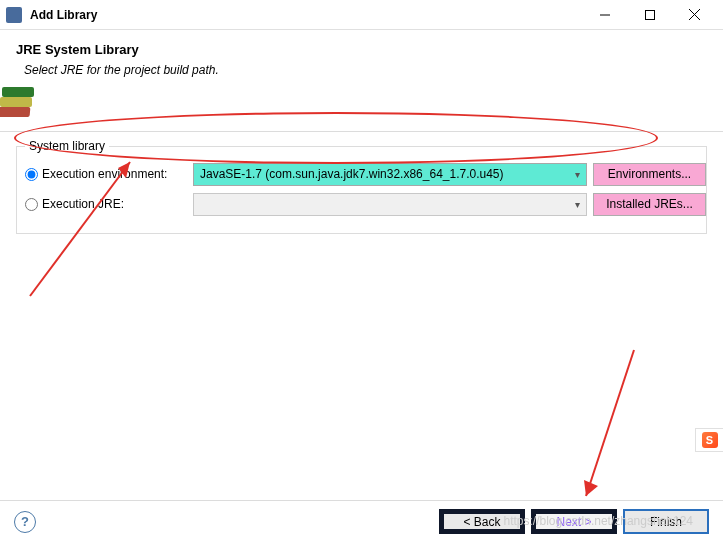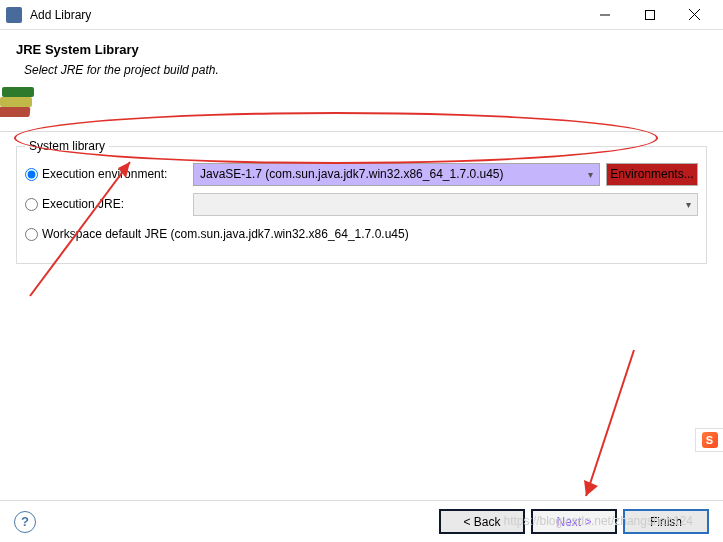--- a/index.html
+++ b/index.html
@@ -7,7 +7,7 @@
     
     .titlebar { height: 30px; display: flex; align-items: center; padding: 0 6px; border-bottom: 1px solid #e0e0e0; }
     .titlebar-icon { width: 16px; height: 16px; background: #486b9c; border-radius: 2px; margin-right: 8px; }
-    .titlebar-text { flex: 1; font-size: 12px; }
+    .titlebar-text { flex: 1; font-size: 12px; font-weight: bold; }
     .win-controls { display: flex; gap: 0; }
     .win-btn { width: 45px; height: 28px; display: flex; align-items: center; justify-content: center; font-size: 13px; cursor: default; }
     

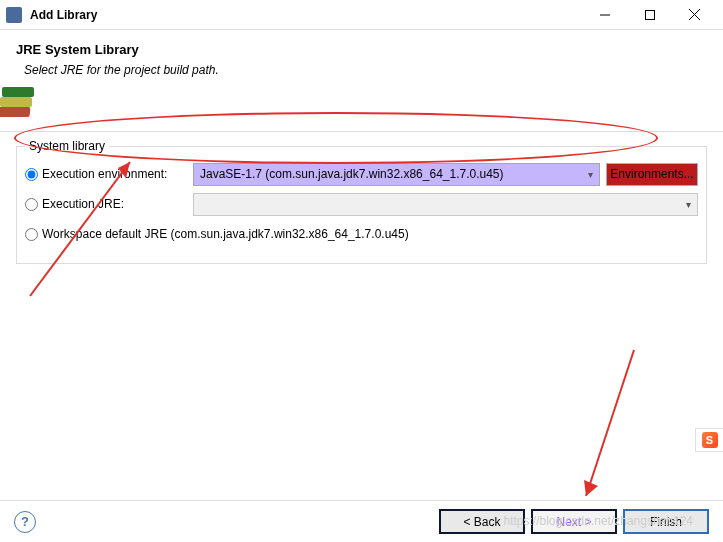--- a/index.html
+++ b/index.html
@@ -22,7 +22,7 @@
     .b3 { background: #b54a3a; top: 20px; left: 0px; transform: skewX(-5deg); }
     
     .content { padding: 14px 16px 0 16px; }
-    .group { border: 1px solid #dcdcdc; padding: 10px 8px 12px 8px; position: relative; }
+    .group { border: 1px solid #dcdcdc; padding: 10px 0 12px 8px; position: relative; }
     .group-label { position: absolute; top: -8px; left: 8px; background: #fff; padding: 0 4px; font-size: 12px; }
     
     .row { display: flex; align-items: center; height: 26px; margin: 4px 0; gap: 6px; }

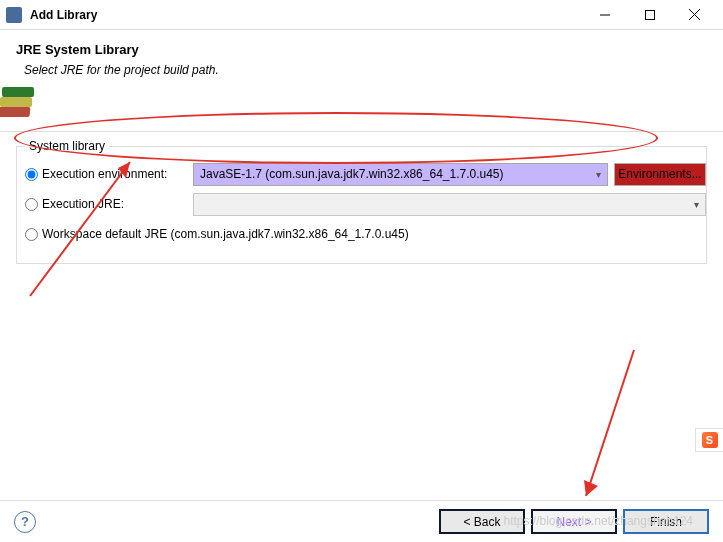--- a/index.html
+++ b/index.html
@@ -28,7 +28,7 @@
     .row { display: flex; align-items: center; height: 26px; margin: 4px 0; gap: 6px; }
     .radio-cell { display: flex; align-items: center; gap: 4px; width: 162px; }
     .radio { width: 13px; height: 13px; }
-    .combo { flex: 1; height: 23px; border: 1px solid #a7a7a7; background: #c4b5fd; padding: 2px 6px; font-size: 12px; display: flex; align-items: center; justify-content: space-between; }
+    .combo { flex: 1; height: 23px; border: 1px solid #a7a7a7; background: #5eead4; padding: 2px 6px; font-size: 12px; display: flex; align-items: center; justify-content: space-between; }
     .combo.disabled { background: #f0f0f0; color: #888; border-color: #c8c8c8; }
     .chev { font-size: 10px; color: #555; }
     .side-btn { width: 92px; height: 23px; border: 1px solid #adadad; background: #b91c1c; font-size: 12px; cursor: default; }

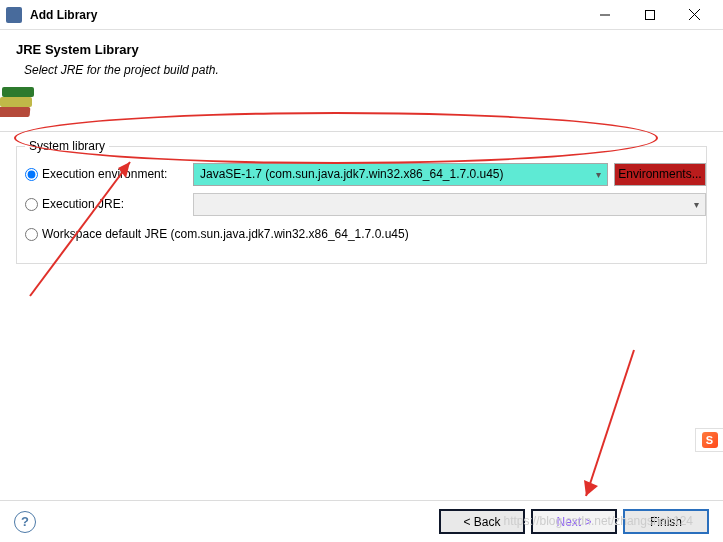--- a/index.html
+++ b/index.html
@@ -31,7 +31,7 @@
     .combo { flex: 1; height: 23px; border: 1px solid #a7a7a7; background: #5eead4; padding: 2px 6px; font-size: 12px; display: flex; align-items: center; justify-content: space-between; }
     .combo.disabled { background: #f0f0f0; color: #888; border-color: #c8c8c8; }
     .chev { font-size: 10px; color: #555; }
-    .side-btn { width: 92px; height: 23px; border: 1px solid #adadad; background: #b91c1c; font-size: 12px; cursor: default; }
+    .side-btn { width: 113px; height: 23px; border: 1px solid #adadad; background: #f9a8d4; font-size: 12px; cursor: default; }
     
     .third-label { font-size: 12px; }
     

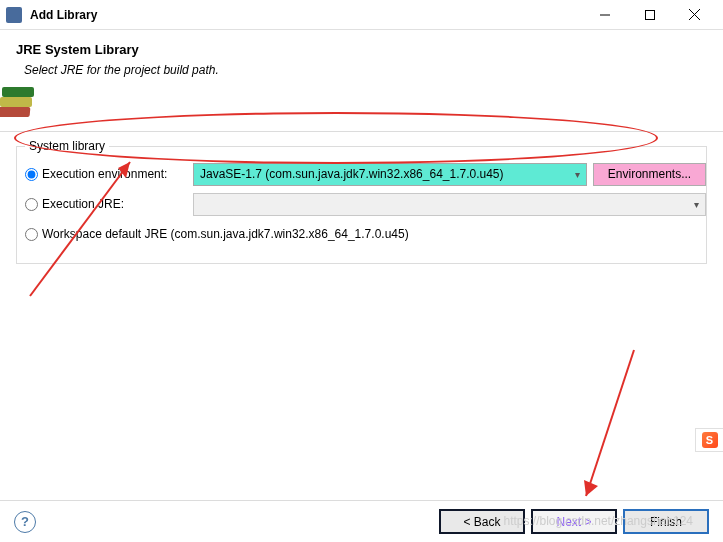--- a/index.html
+++ b/index.html
@@ -114,6 +114,7 @@
         <span></span>
         <span class="chev">▾</span>
       </div>
+      <button class="side-btn">Installed JREs...</button>
     </div>
 
     <div class="row">

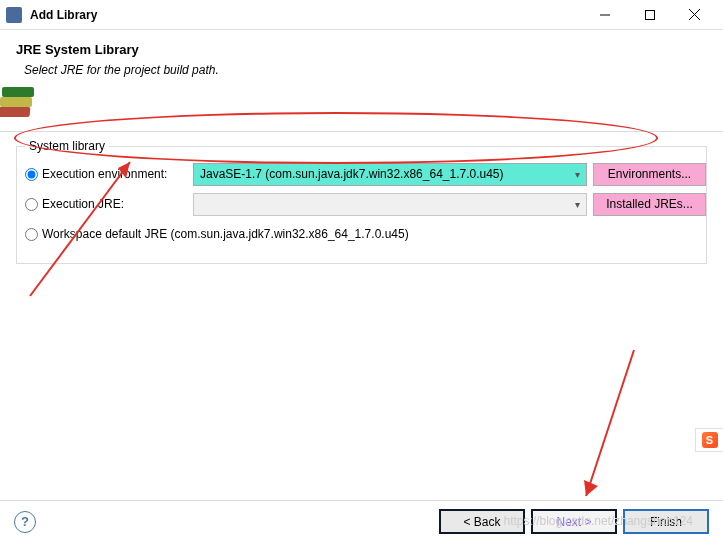--- a/index.html
+++ b/index.html
@@ -117,12 +117,6 @@
       <button class="side-btn">Installed JREs...</button>
     </div>
 
-    <div class="row">
-      <label class="radio-cell" style="width:auto">
-        <input type="radio" class="radio" name="jre" style="">
-        <span class="third-label">Workspace default JRE (com.sun.java.jdk7.win32.x86_64_1.7.0.u45)</span>
-      </label>
-    </div>
   </div>
 </div>
 

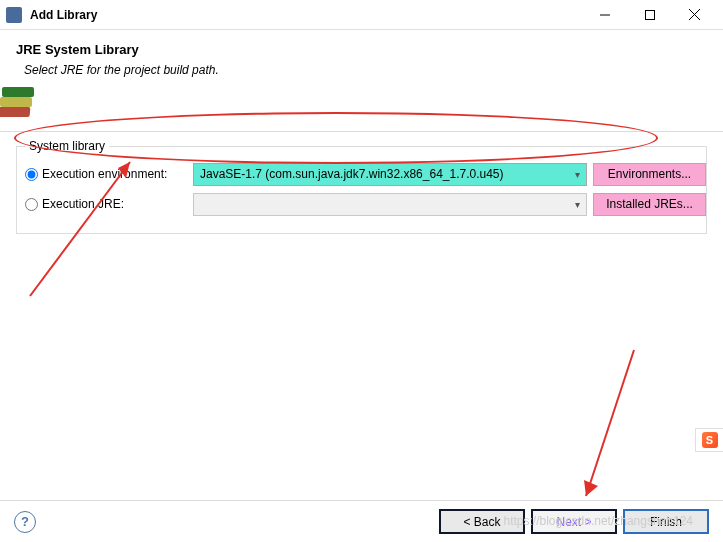--- a/index.html
+++ b/index.html
@@ -38,7 +38,7 @@
     .footer { position: absolute; left: 0; right: 0; bottom: 0; border-top: 1px solid #dcdcdc; padding: 8px 14px; display: flex; align-items: center; }
     .help { width: 22px; height: 22px; border: 1.5px solid #4d7aa8; border-radius: 50%; display: flex; align-items: center; justify-content: center; color: #4d7aa8; font-weight: bold; font-size: 13px; }
     .footer-spacer { flex: 1; }
-    .footer-btn { width: 86px; height: 25px; border: 2px solid #0f172a; background: #e9e9e9; margin-left: 6px; position: relative; font-size: 12px; }
+    .footer-btn { width: 86px; height: 25px; border: 5px solid #0f172a; background: #e9e9e9; margin-left: 6px; position: relative; font-size: 12px; }
     .footer-btn.disabled { color: #8b5cf6; background: #f4f4f4; }
     .footer-btn.primary { border: 2px solid #2a6fbd; background: #e9e9e9; text-align: center; }
     

